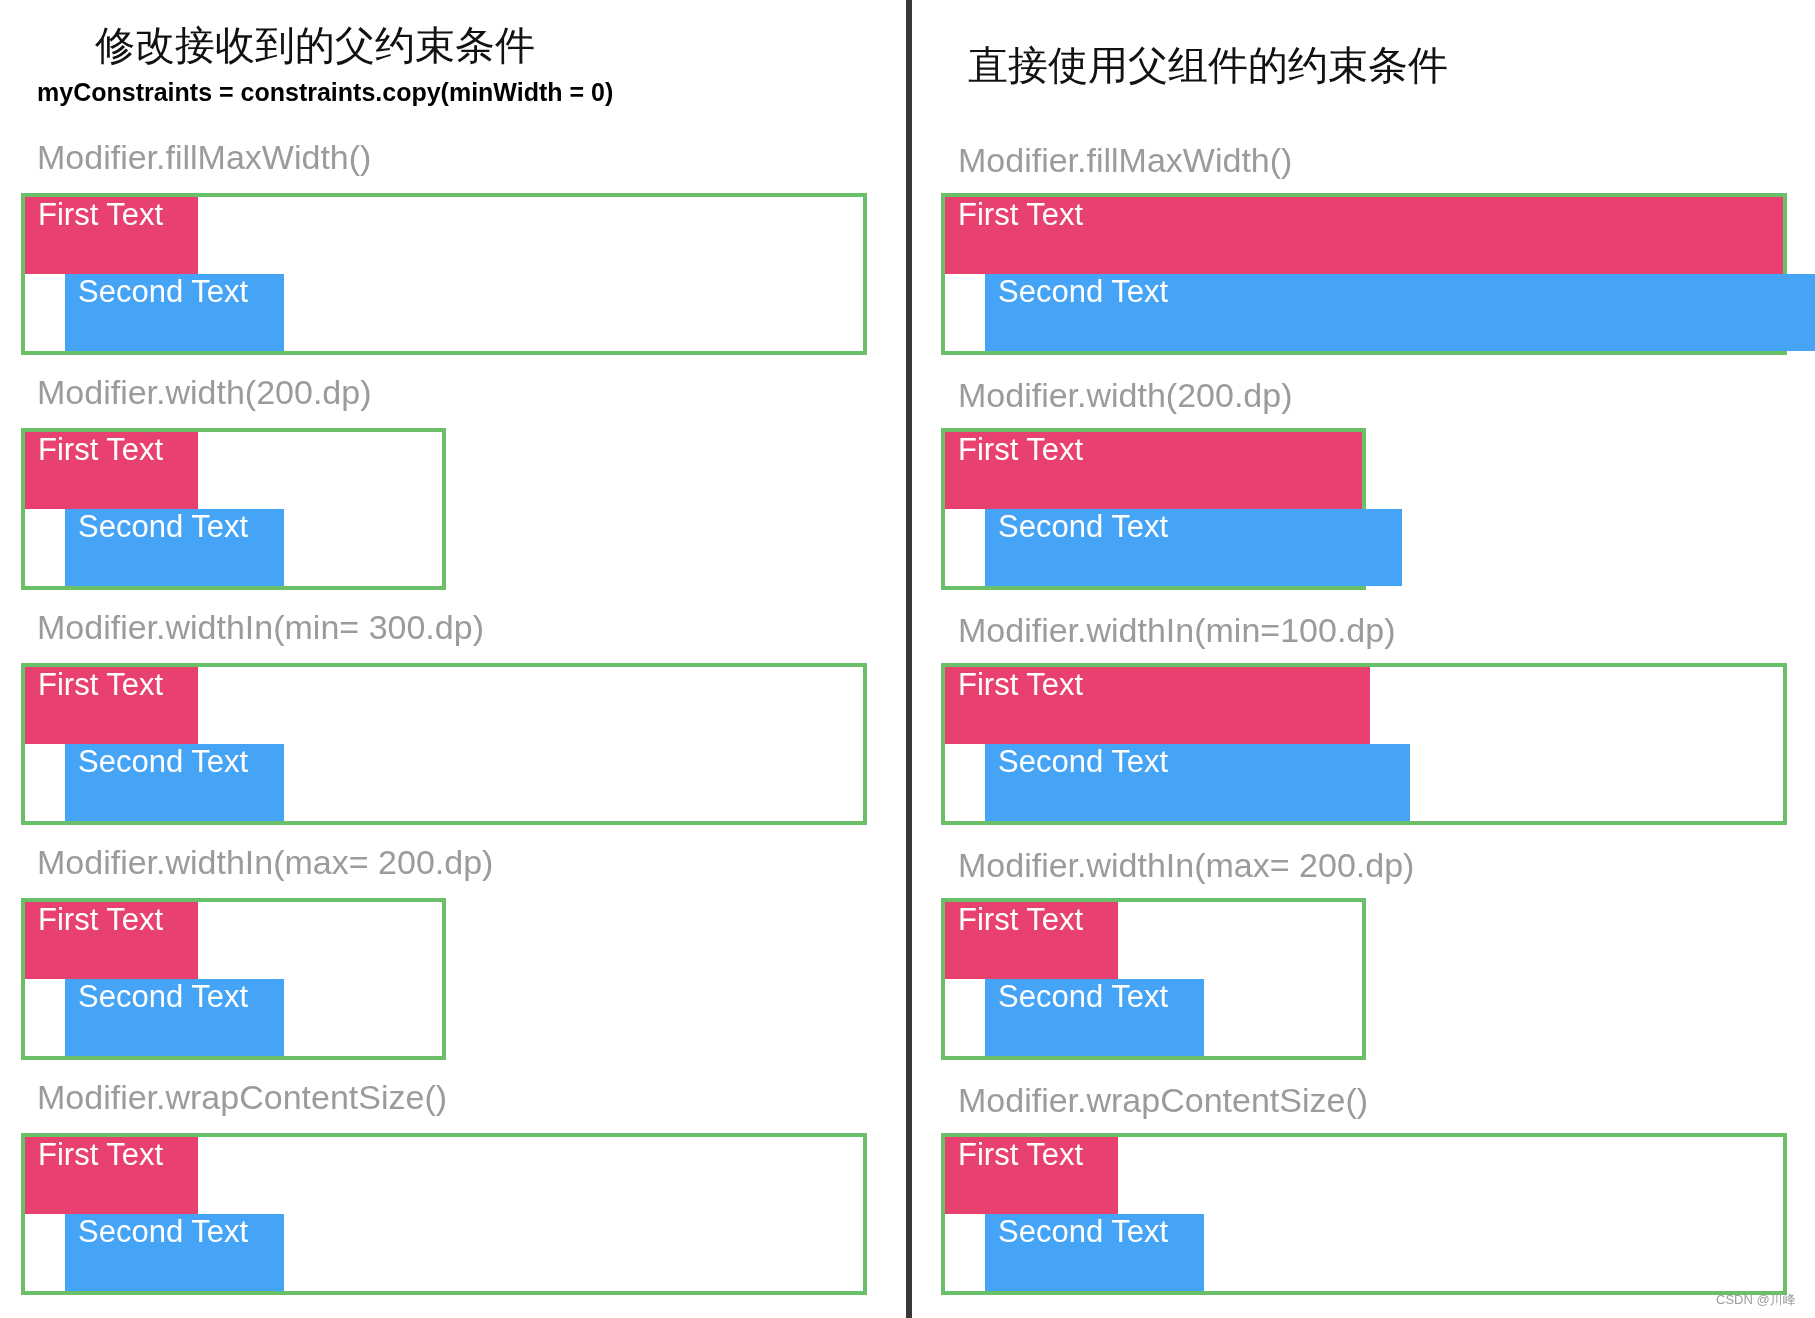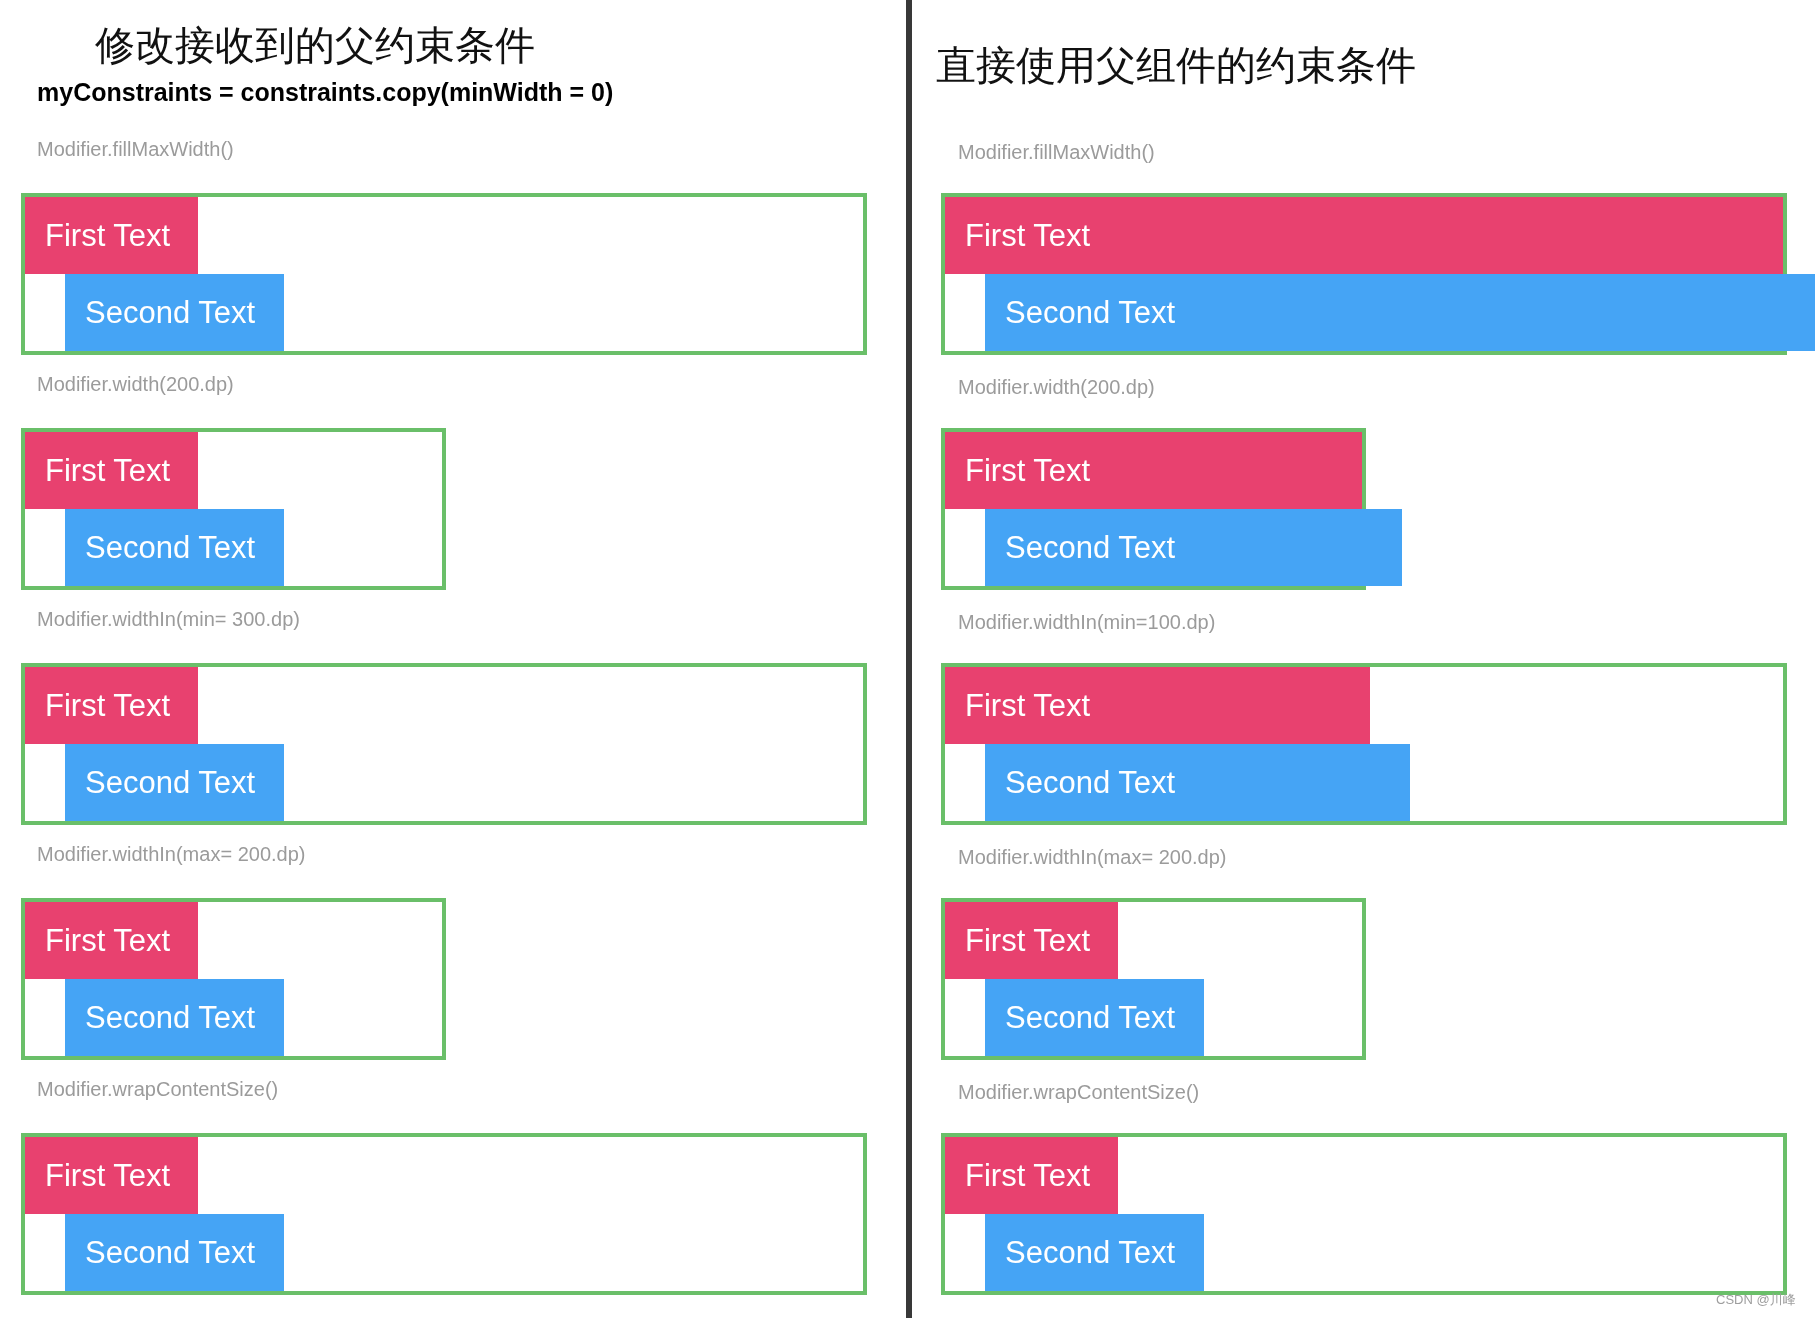--- a/index.html
+++ b/index.html
@@ -67,7 +67,7 @@
   <div class="col-title" style="left:95px;top:18px;width:500px;">修改接收到的父约束条件</div>
   <div class="subtitle">myConstraints = constraints.copy(minWidth = 0)</div>
 
-  <div class="col-title" style="left:936px;top:38px;width:500px;">直接使用父组件的约束条件</div>
+  <div class="col-title" style="left:968px;top:38px;width:500px;">直接使用父组件的约束条件</div>
 
   <div class="section-label" style="left:37px;top:138px;">Modifier.fillMaxWidth()</div>
   <div class="cbox box-full" style="left:21px;top:193px;">

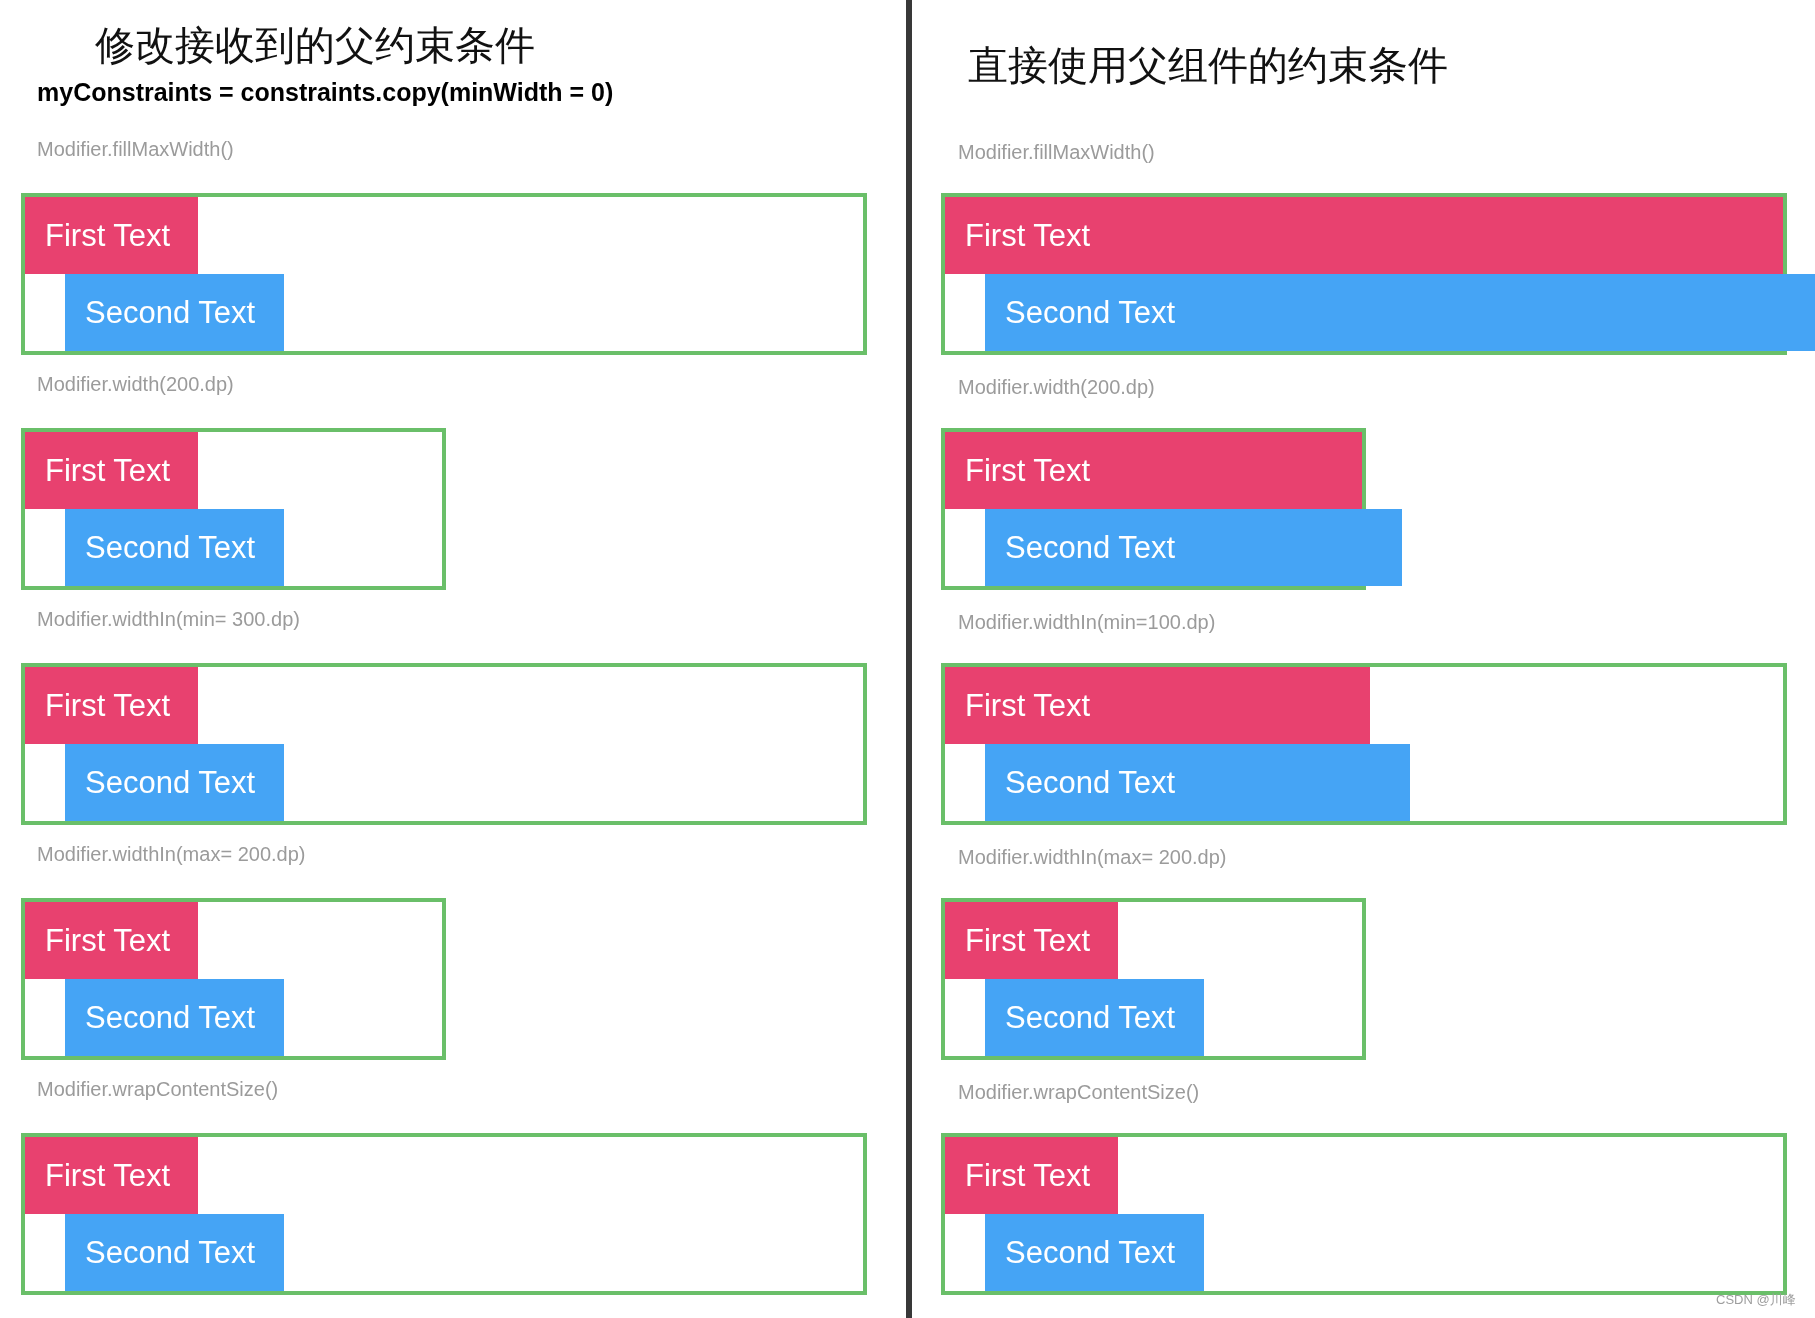--- a/index.html
+++ b/index.html
@@ -30,7 +30,7 @@
   }
   .section-label{
     position:absolute;
-    font-size:20px;color:var(--label-gray);white-space:nowrap;
+    font-size:34px;color:var(--label-gray);white-space:nowrap;
   }
   .cbox{
     position:absolute;

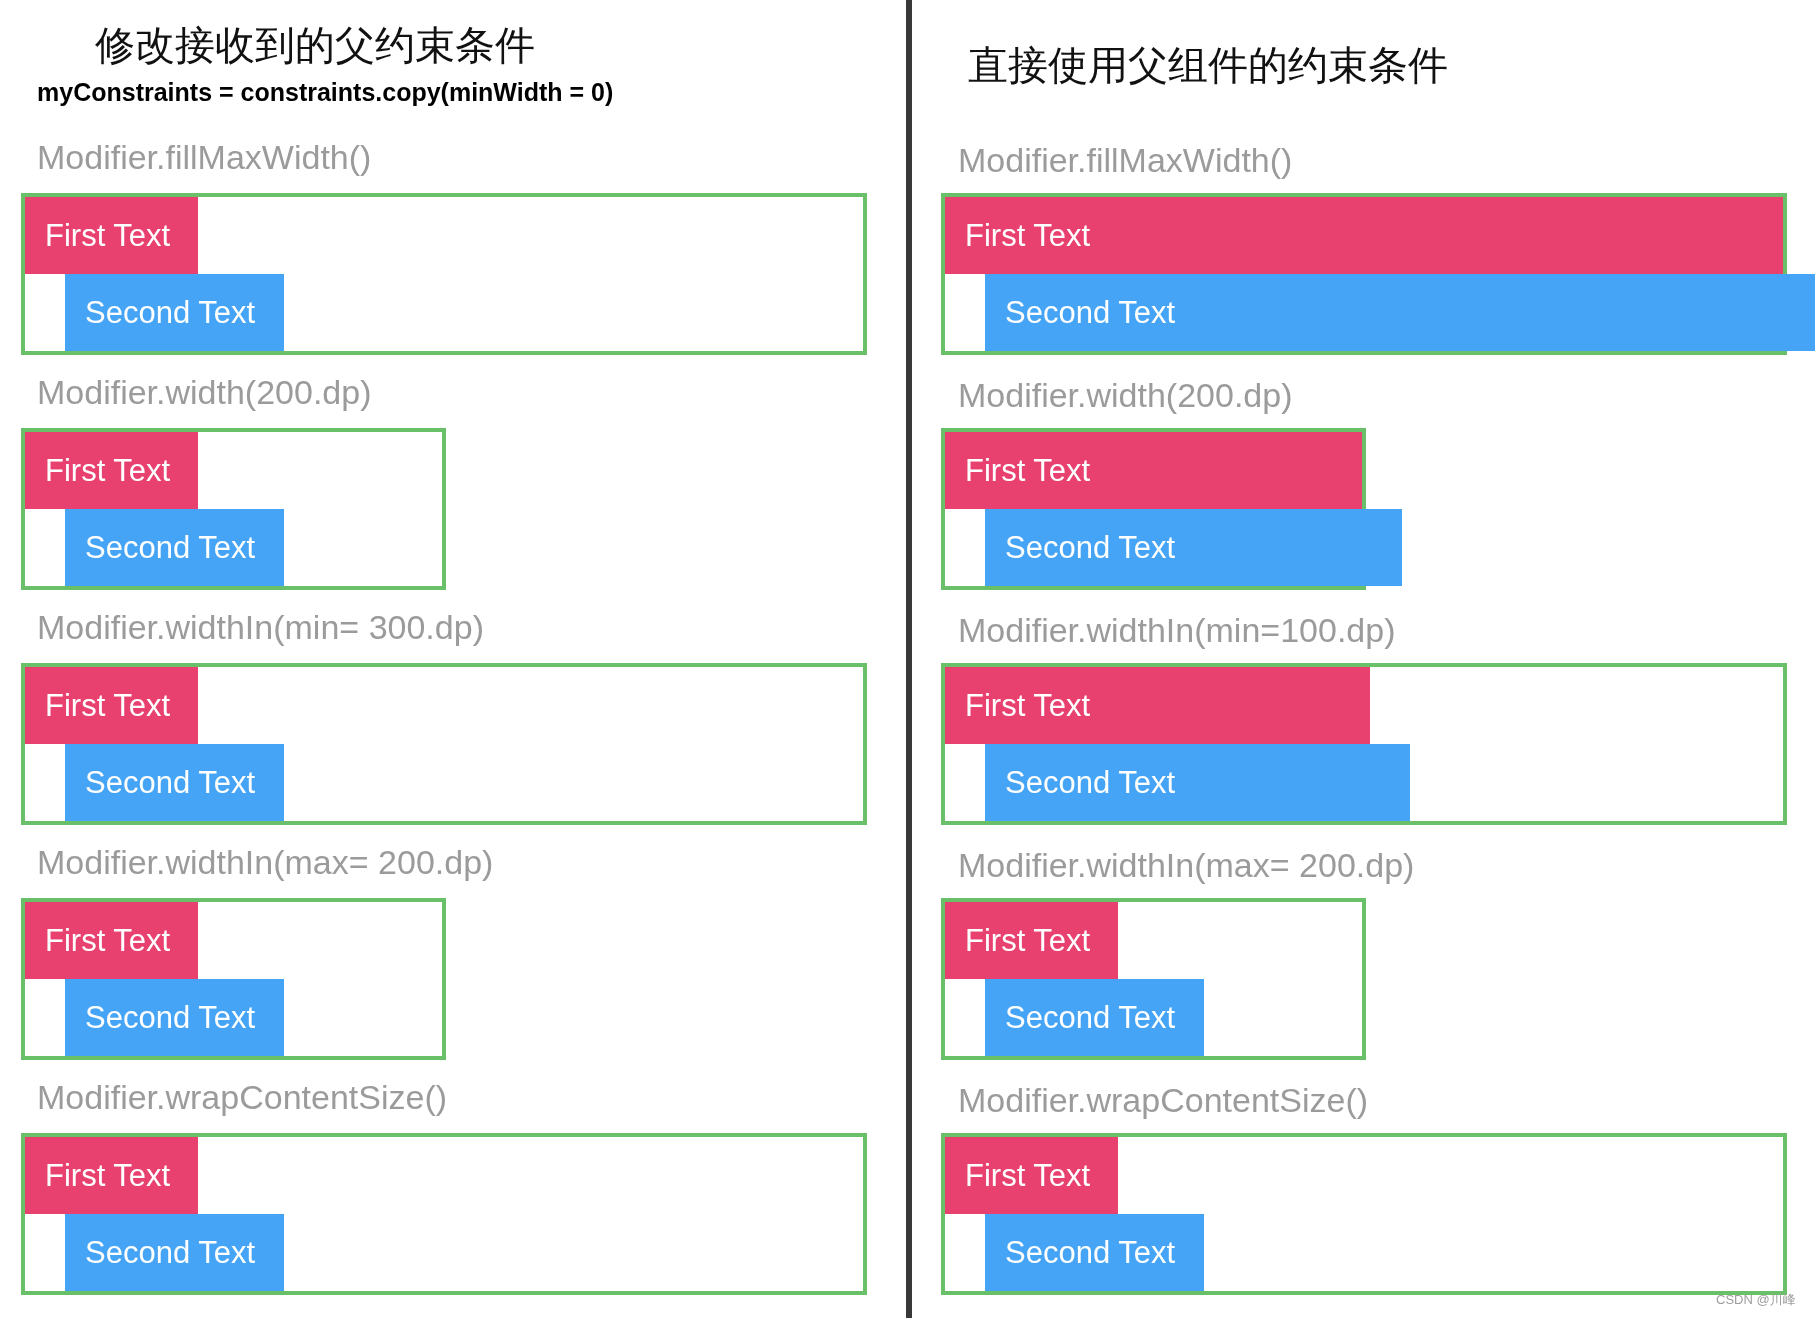--- a/index.html
+++ b/index.html
@@ -42,8 +42,8 @@
   .box-200{width:425px;}
   .bar{
     height:77px;box-sizing:border-box;
-    display:flex;align-items:center;
-    padding-left:20px;
+    display:flex;align-items:flex-start;
+    padding-left:13px;
     color:#fff;font-size:31px;white-space:nowrap;overflow:hidden;
   }
   .bar.first{background:var(--pink);}

